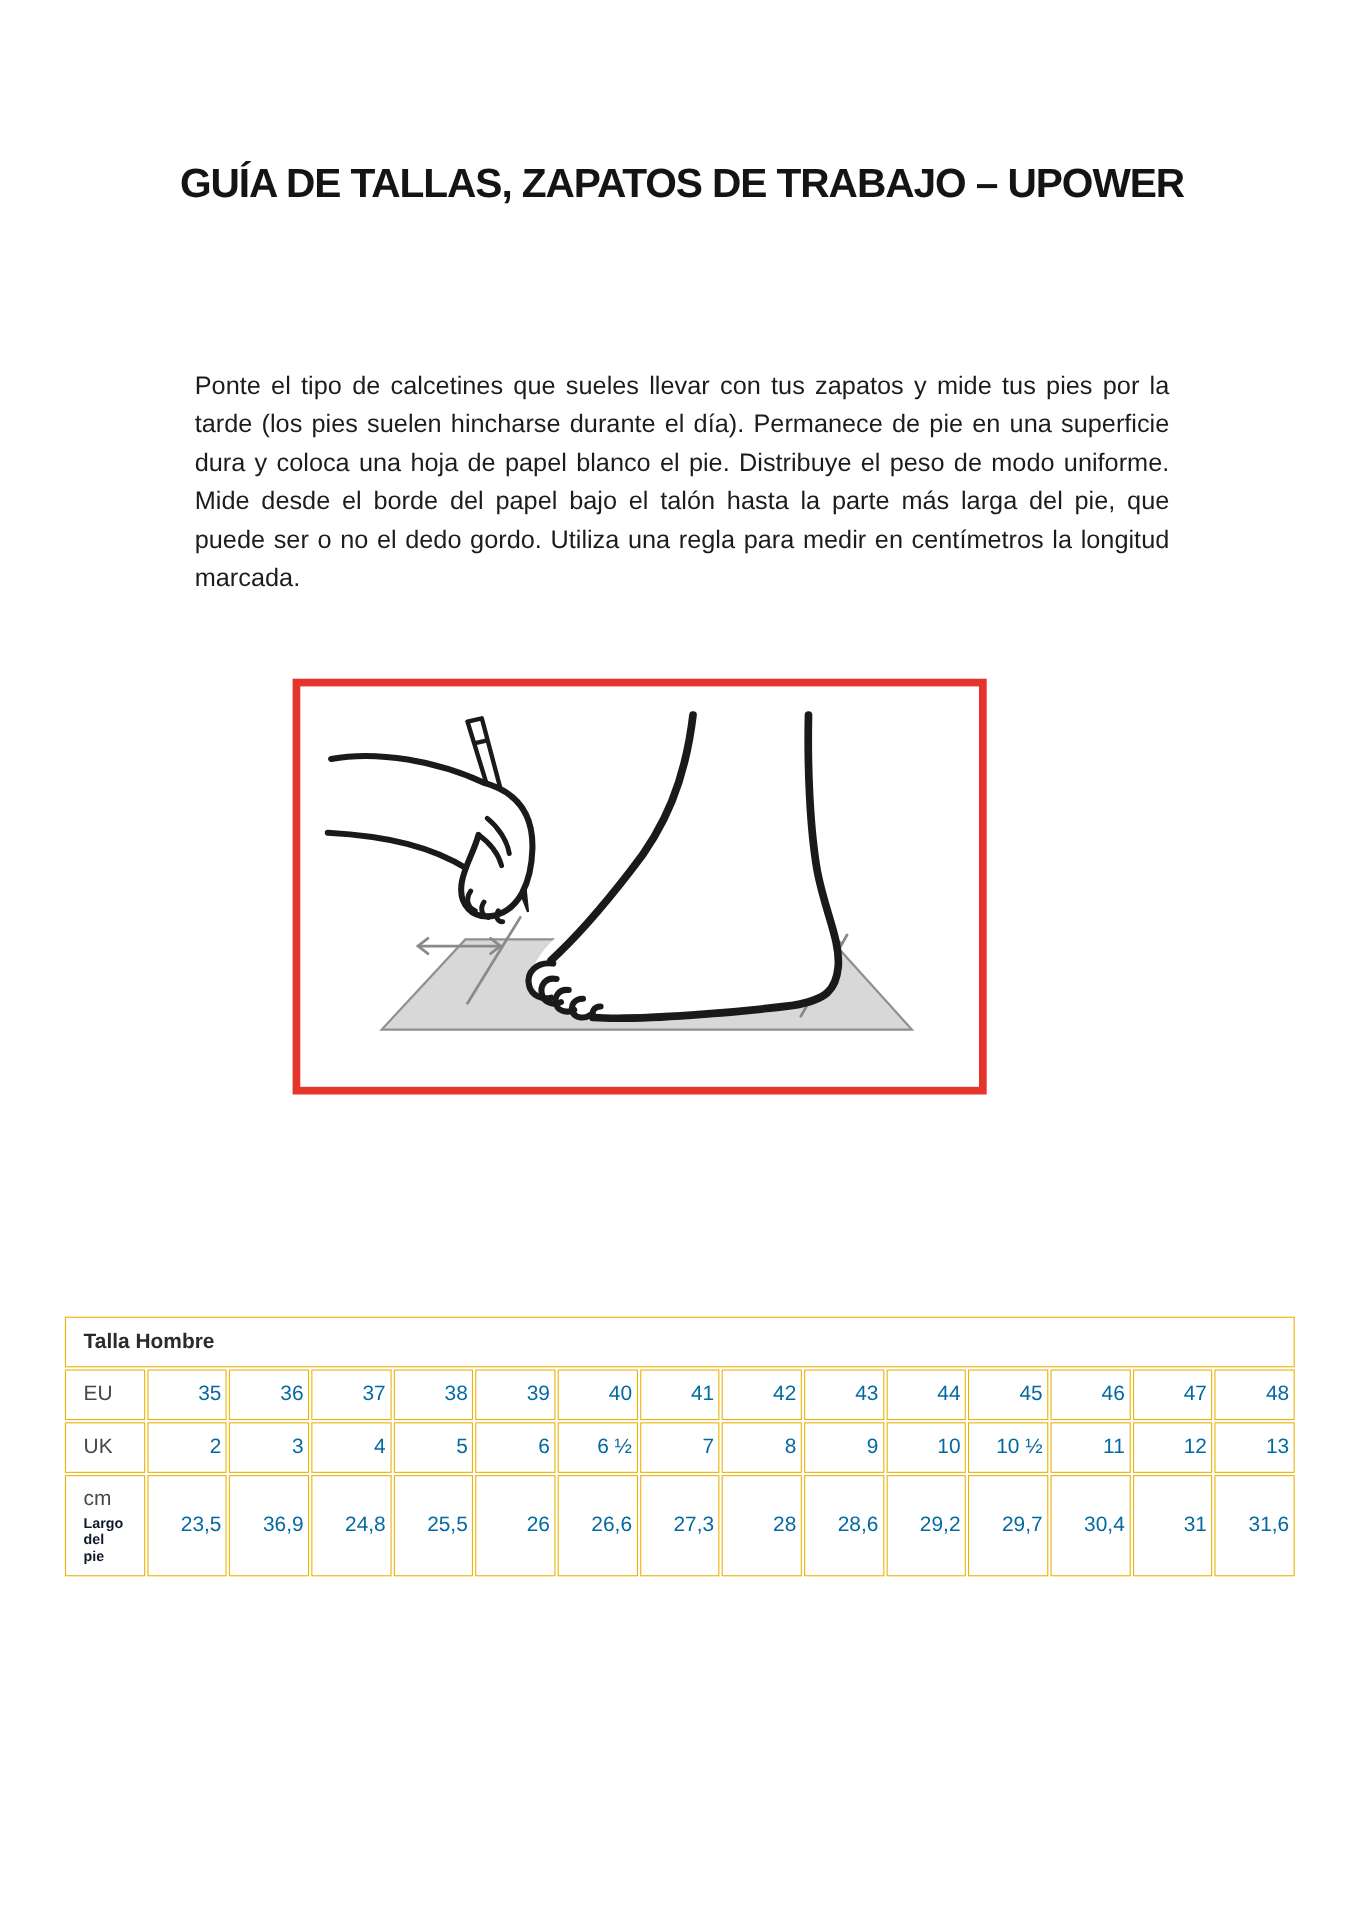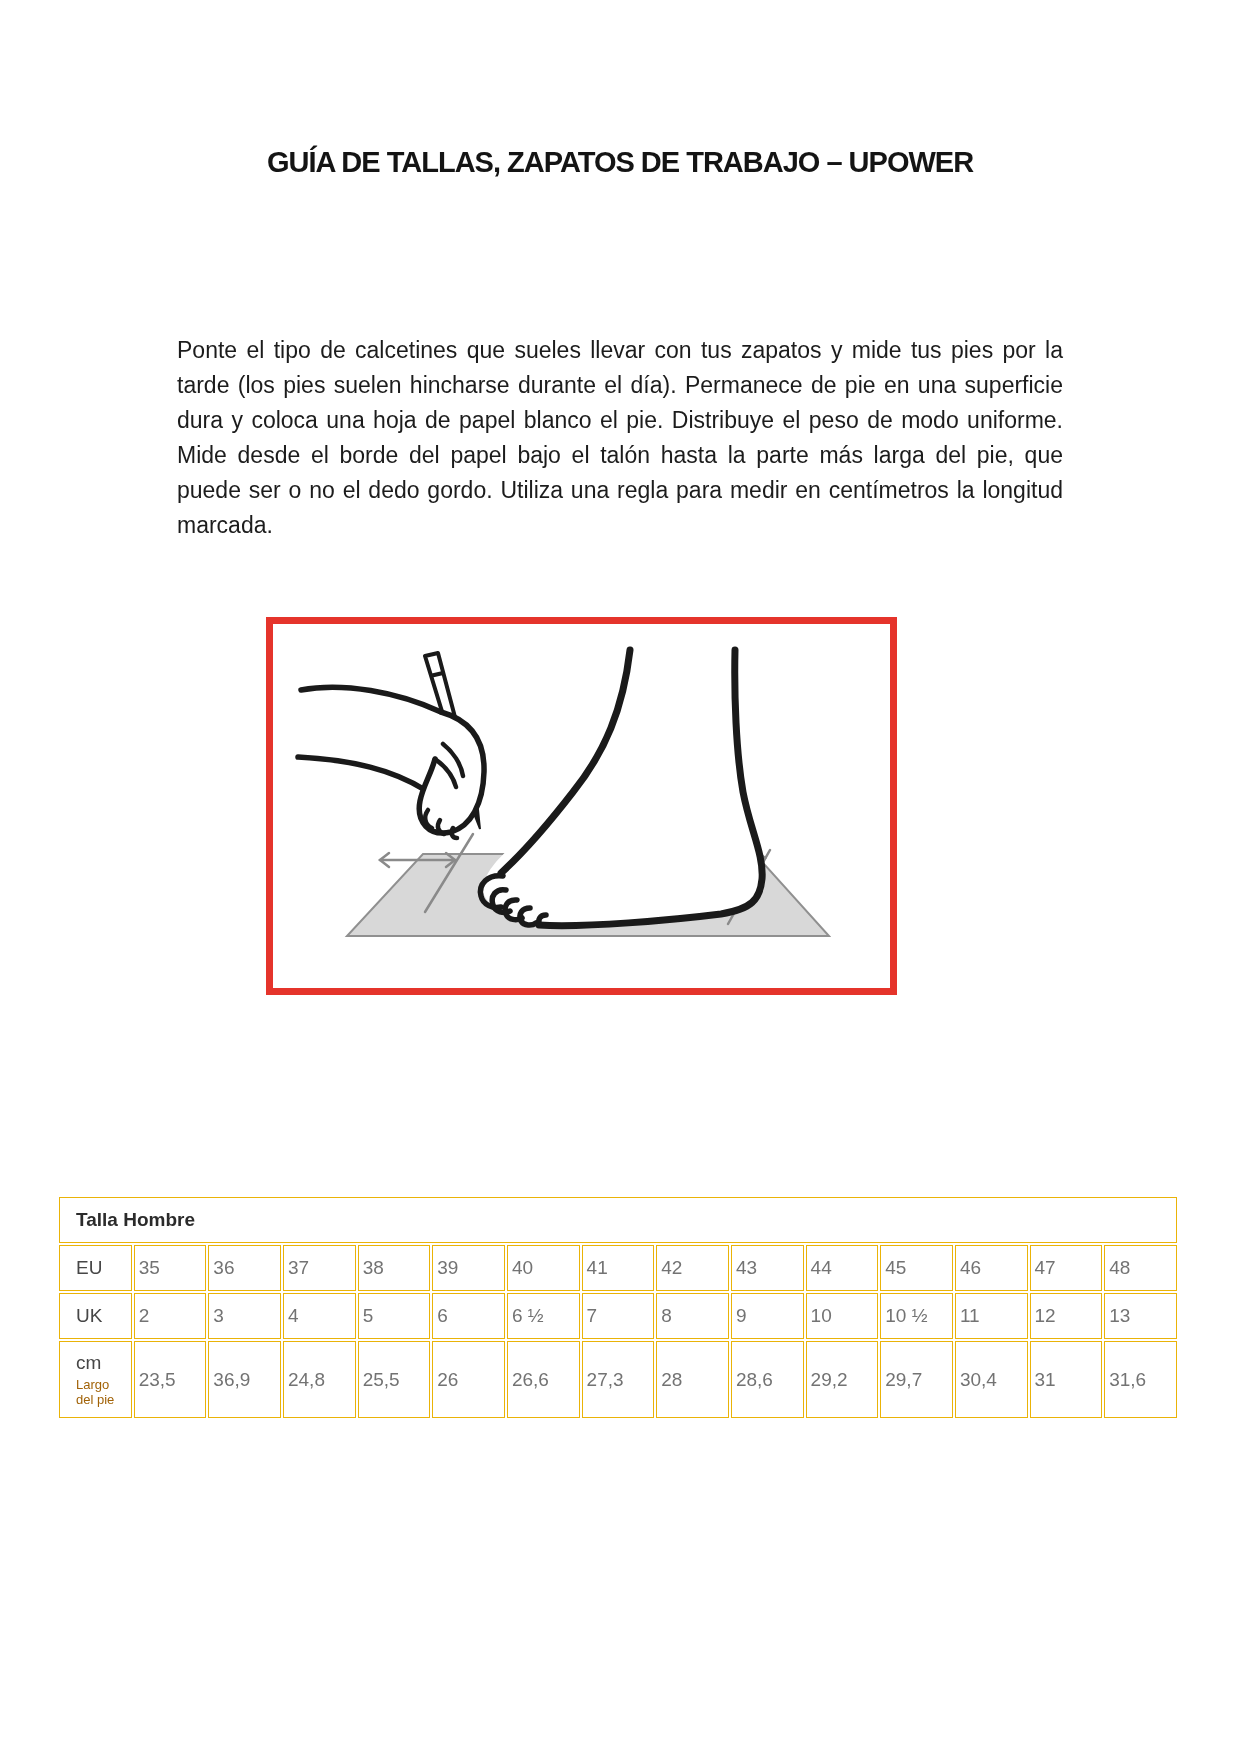--- a/index.html
+++ b/index.html
@@ -20,7 +20,7 @@
     position: absolute;
     top: 146px; left: 0; width: 1240px;
     text-align: center;
-    font-size: 29px;
+    font-size: 37px;
     font-weight: 700;
     letter-spacing: -1px;
     color: #141414;

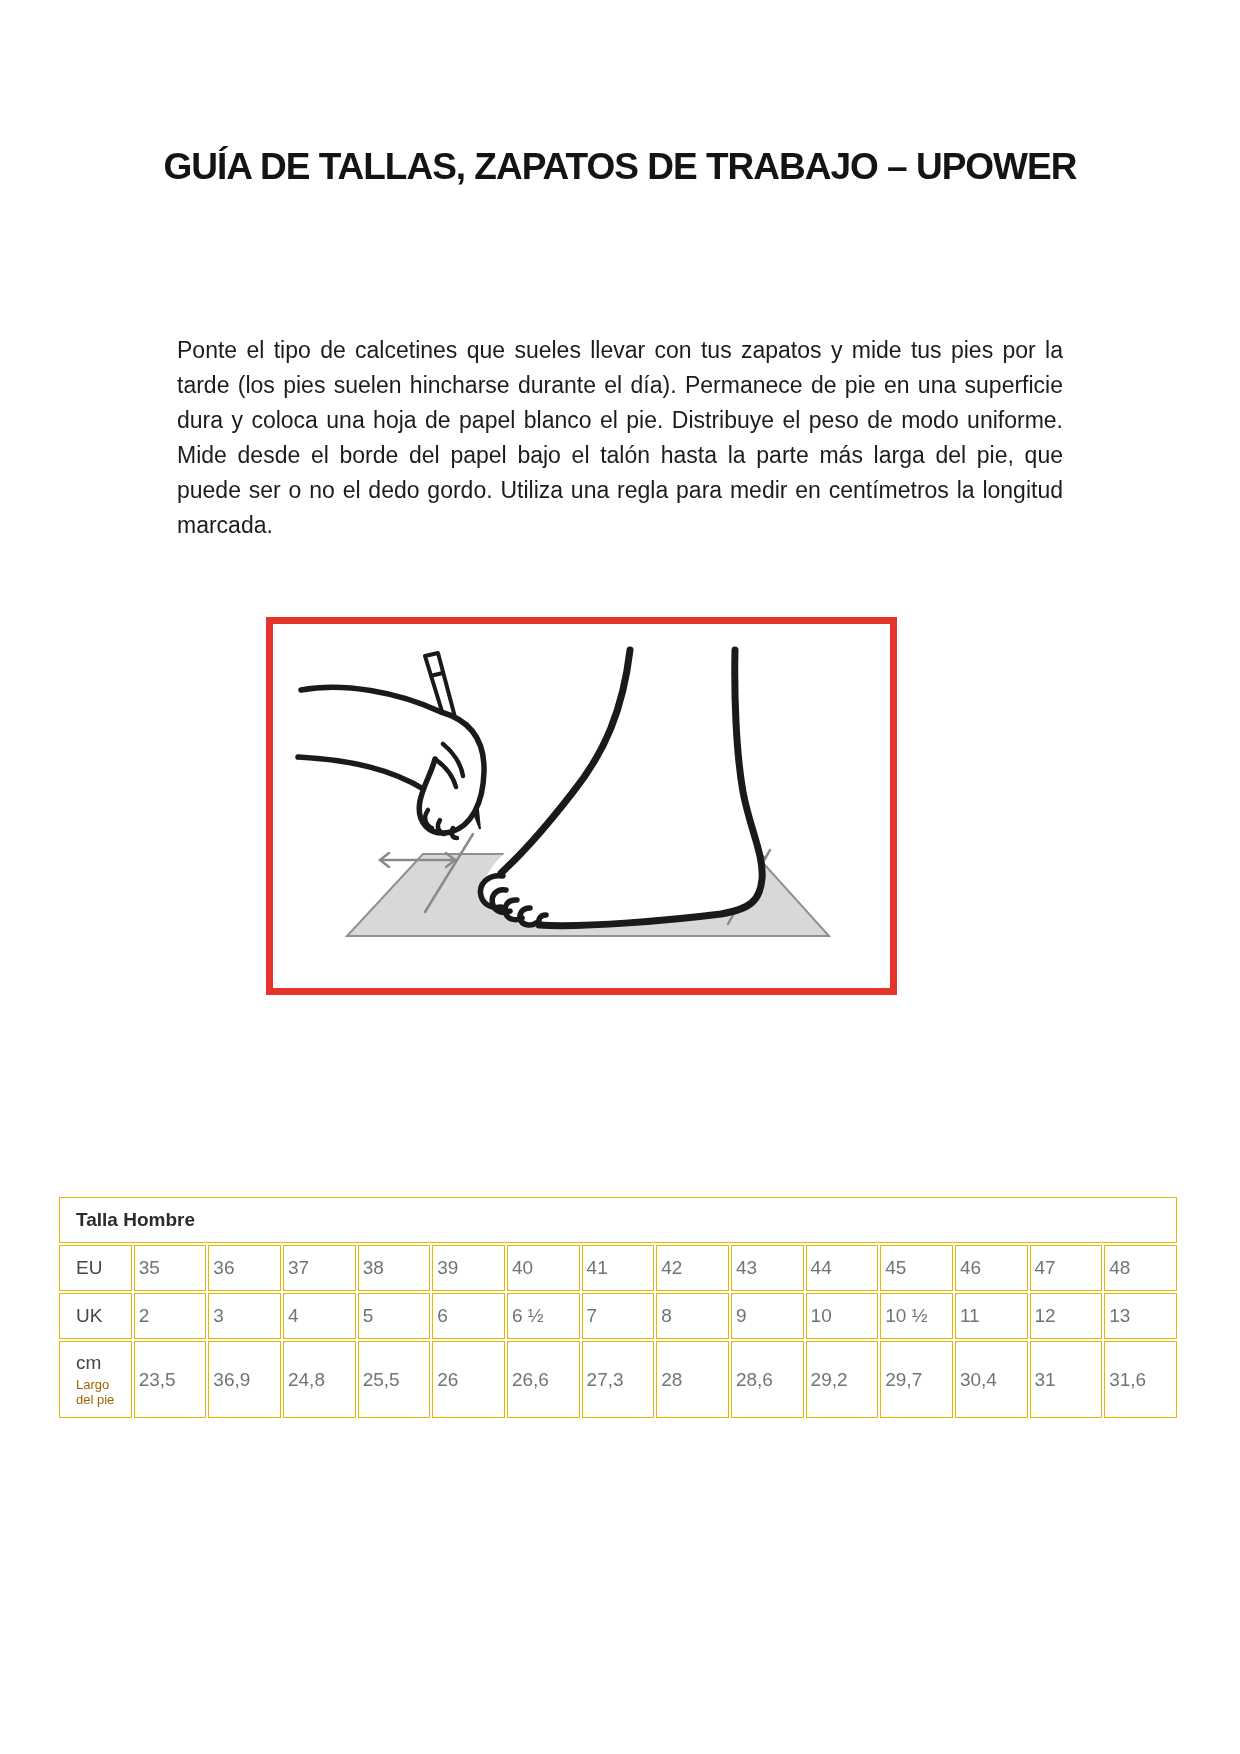--- a/index.html
+++ b/index.html
@@ -85,9 +85,9 @@
     color: #474747;
   }
   td.value-cell {
-    text-align: left;
+    text-align: right;
     padding: 10px 4px;
-    color: #737373;
+    color: #0369a1;
   }
   .row-eu td, .row-uk td { height: 46px; }
   .row-cm td { height: 64px; }

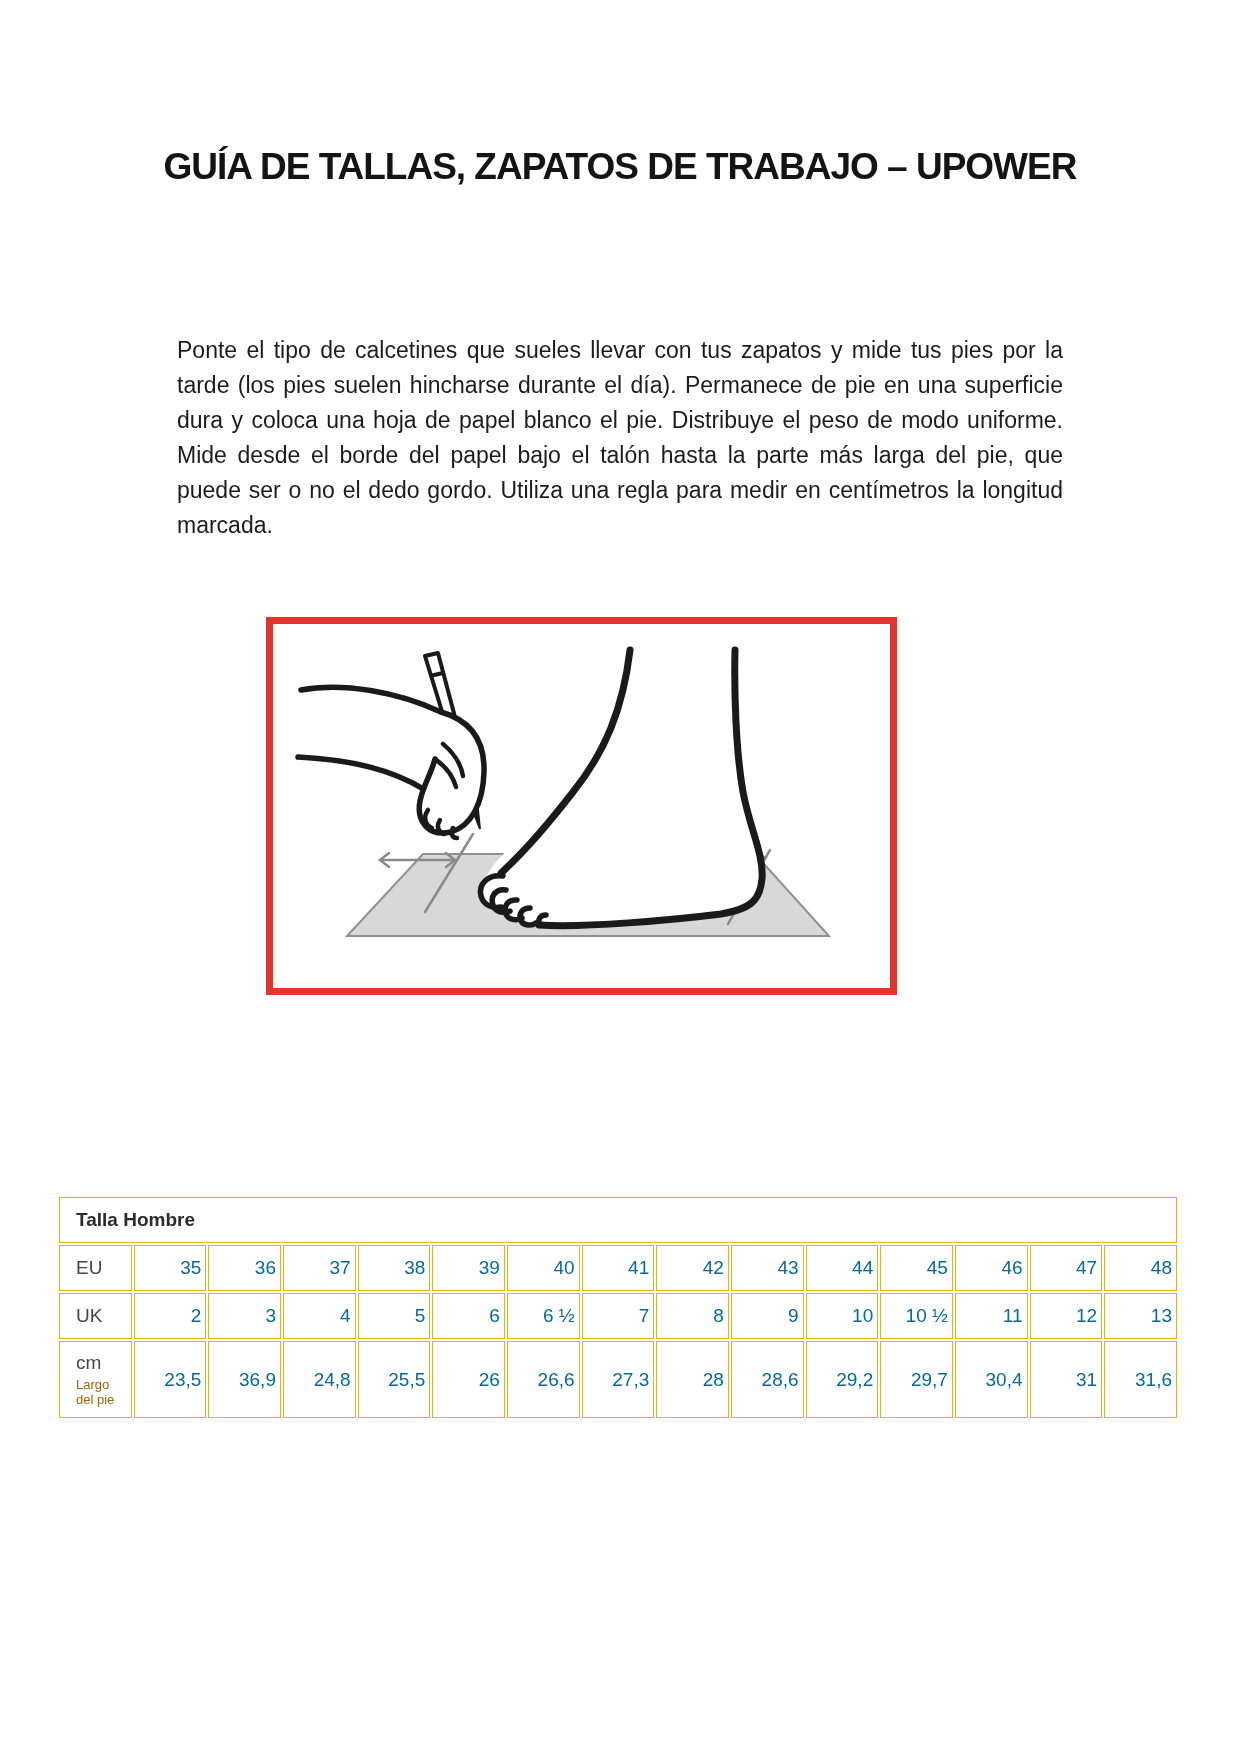--- a/index.html
+++ b/index.html
@@ -93,8 +93,8 @@
   .row-cm td { height: 64px; }
   .sub-label {
     font-size: 13px;
-    font-weight: 400;
-    color: #a16207;
+    font-weight: 700;
+    color: #0f172a;
     margin-top: 3px;
   }
 </style>

